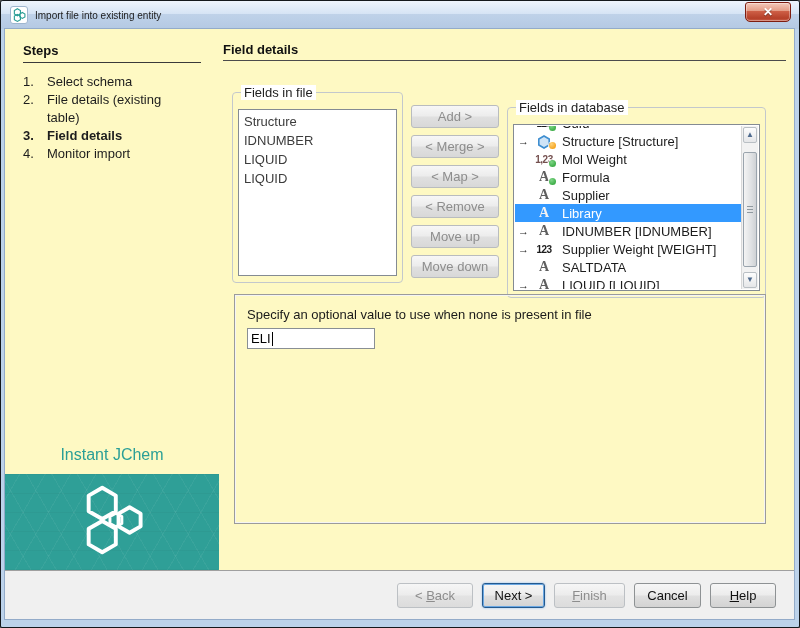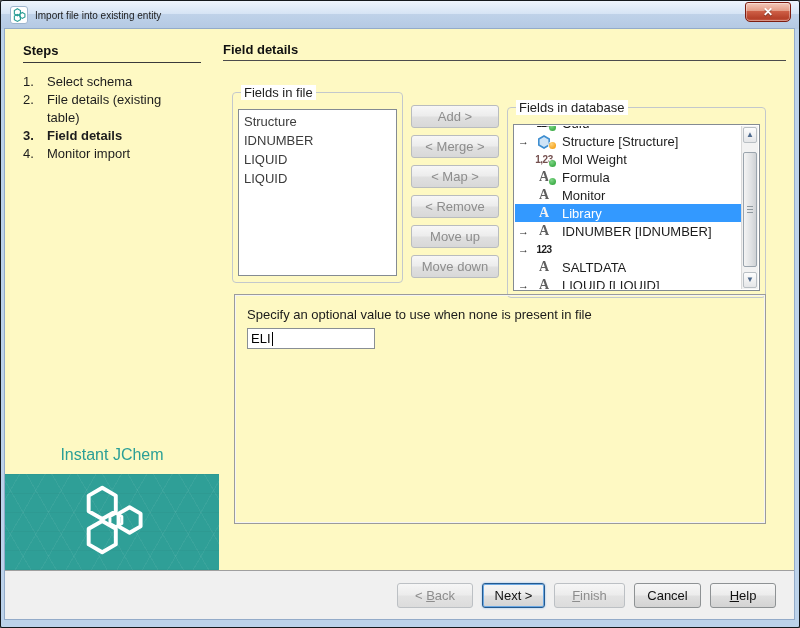--- a/index.html
+++ b/index.html
@@ -232,7 +232,7 @@
               <div class="db-row">
                 <span class="db-arrow"></span>
                 <span class="db-ic"><span class="ic-glyph">A</span></span>
-                <span class="db-txt">Monitor</span>
+                <span class="db-txt">Supplier</span>
               </div>
               <div class="db-row selected">
                 <span class="db-arrow"></span>

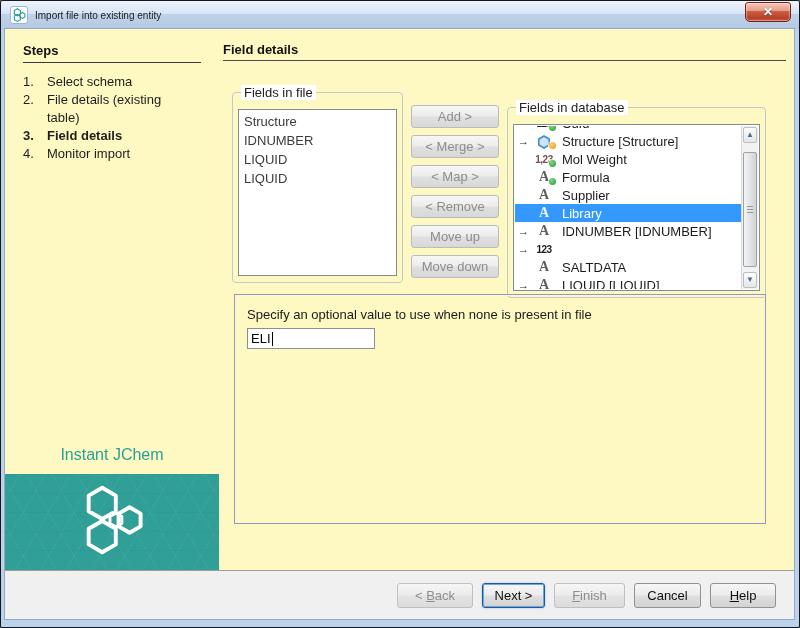--- a/index.html
+++ b/index.html
@@ -247,6 +247,7 @@
               <div class="db-row">
                 <span class="db-arrow">→</span>
                 <span class="db-ic"><span class="ic-num">123</span></span>
+                <span class="db-txt">Supplier Weight [WEIGHT]</span>
               </div>
               <div class="db-row">
                 <span class="db-arrow"></span>

